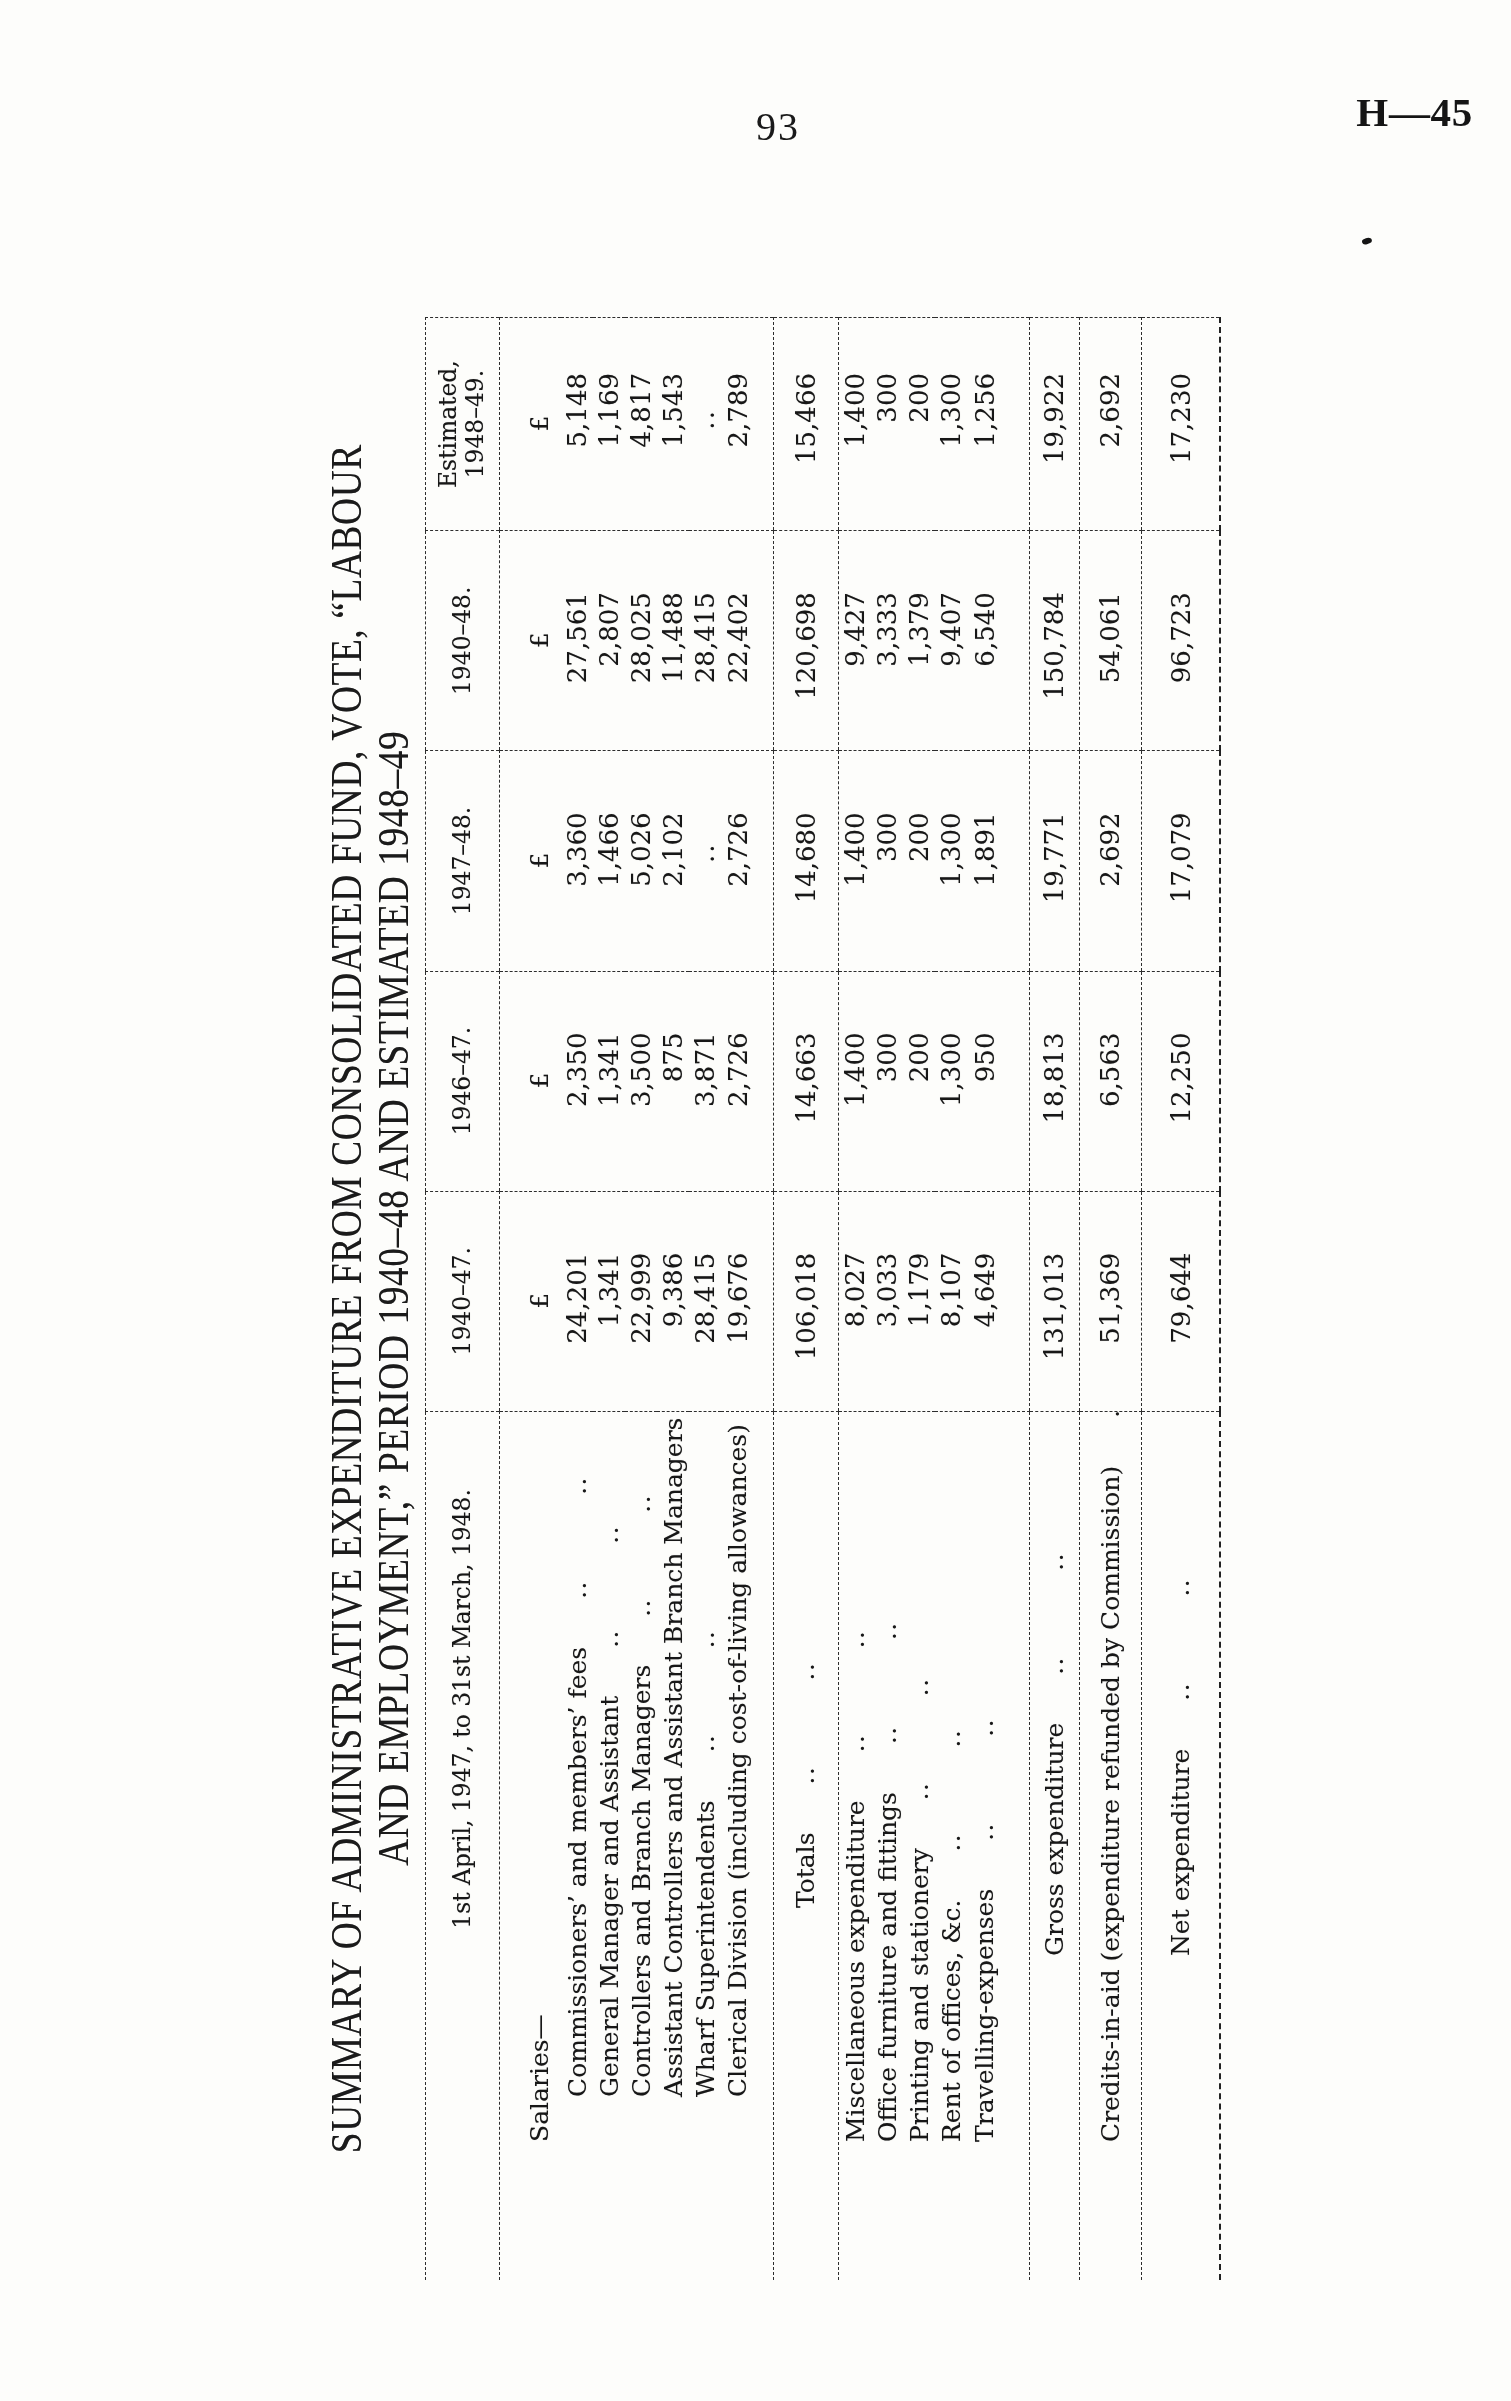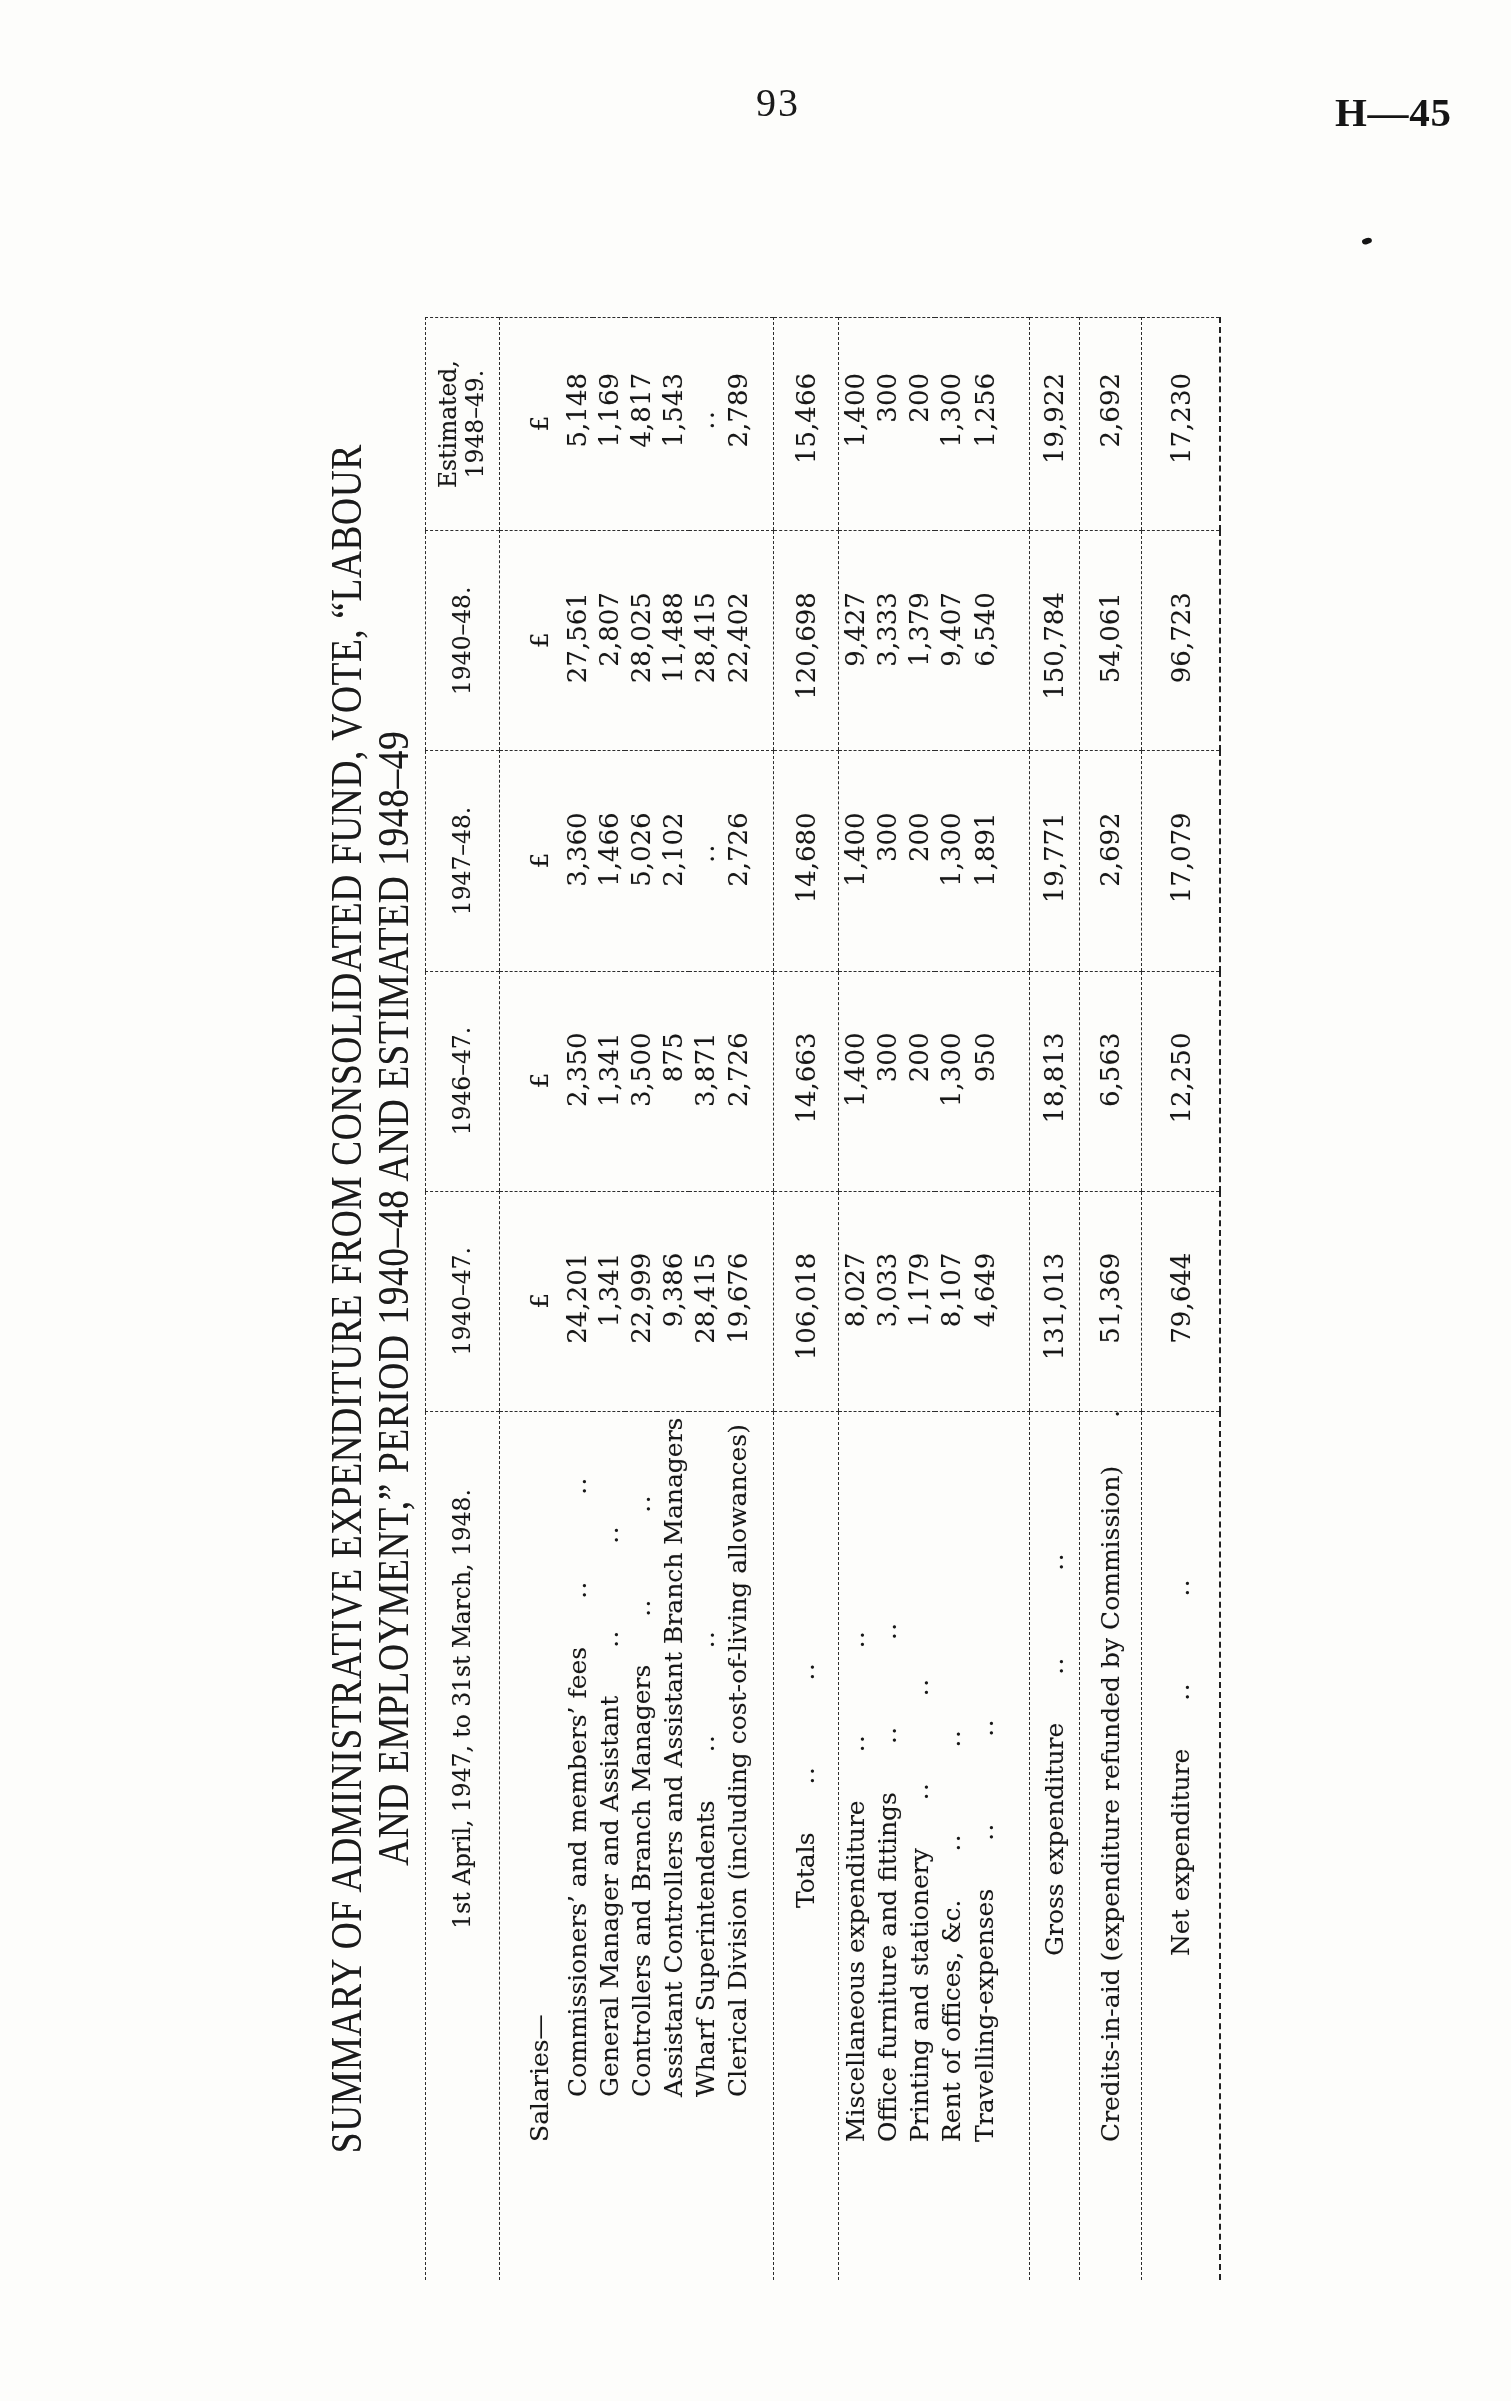--- a/index.html
+++ b/index.html
@@ -11,7 +11,7 @@
   }
   
   .folio{
-    position:absolute;top:79px;left:747px;width:62px;
+    position:absolute;top:103px;left:747px;width:62px;
     font-family:"Liberation Serif", serif;font-size:40px;letter-spacing:2.1px;
     color:#1a1a1a;text-align:center;
   }

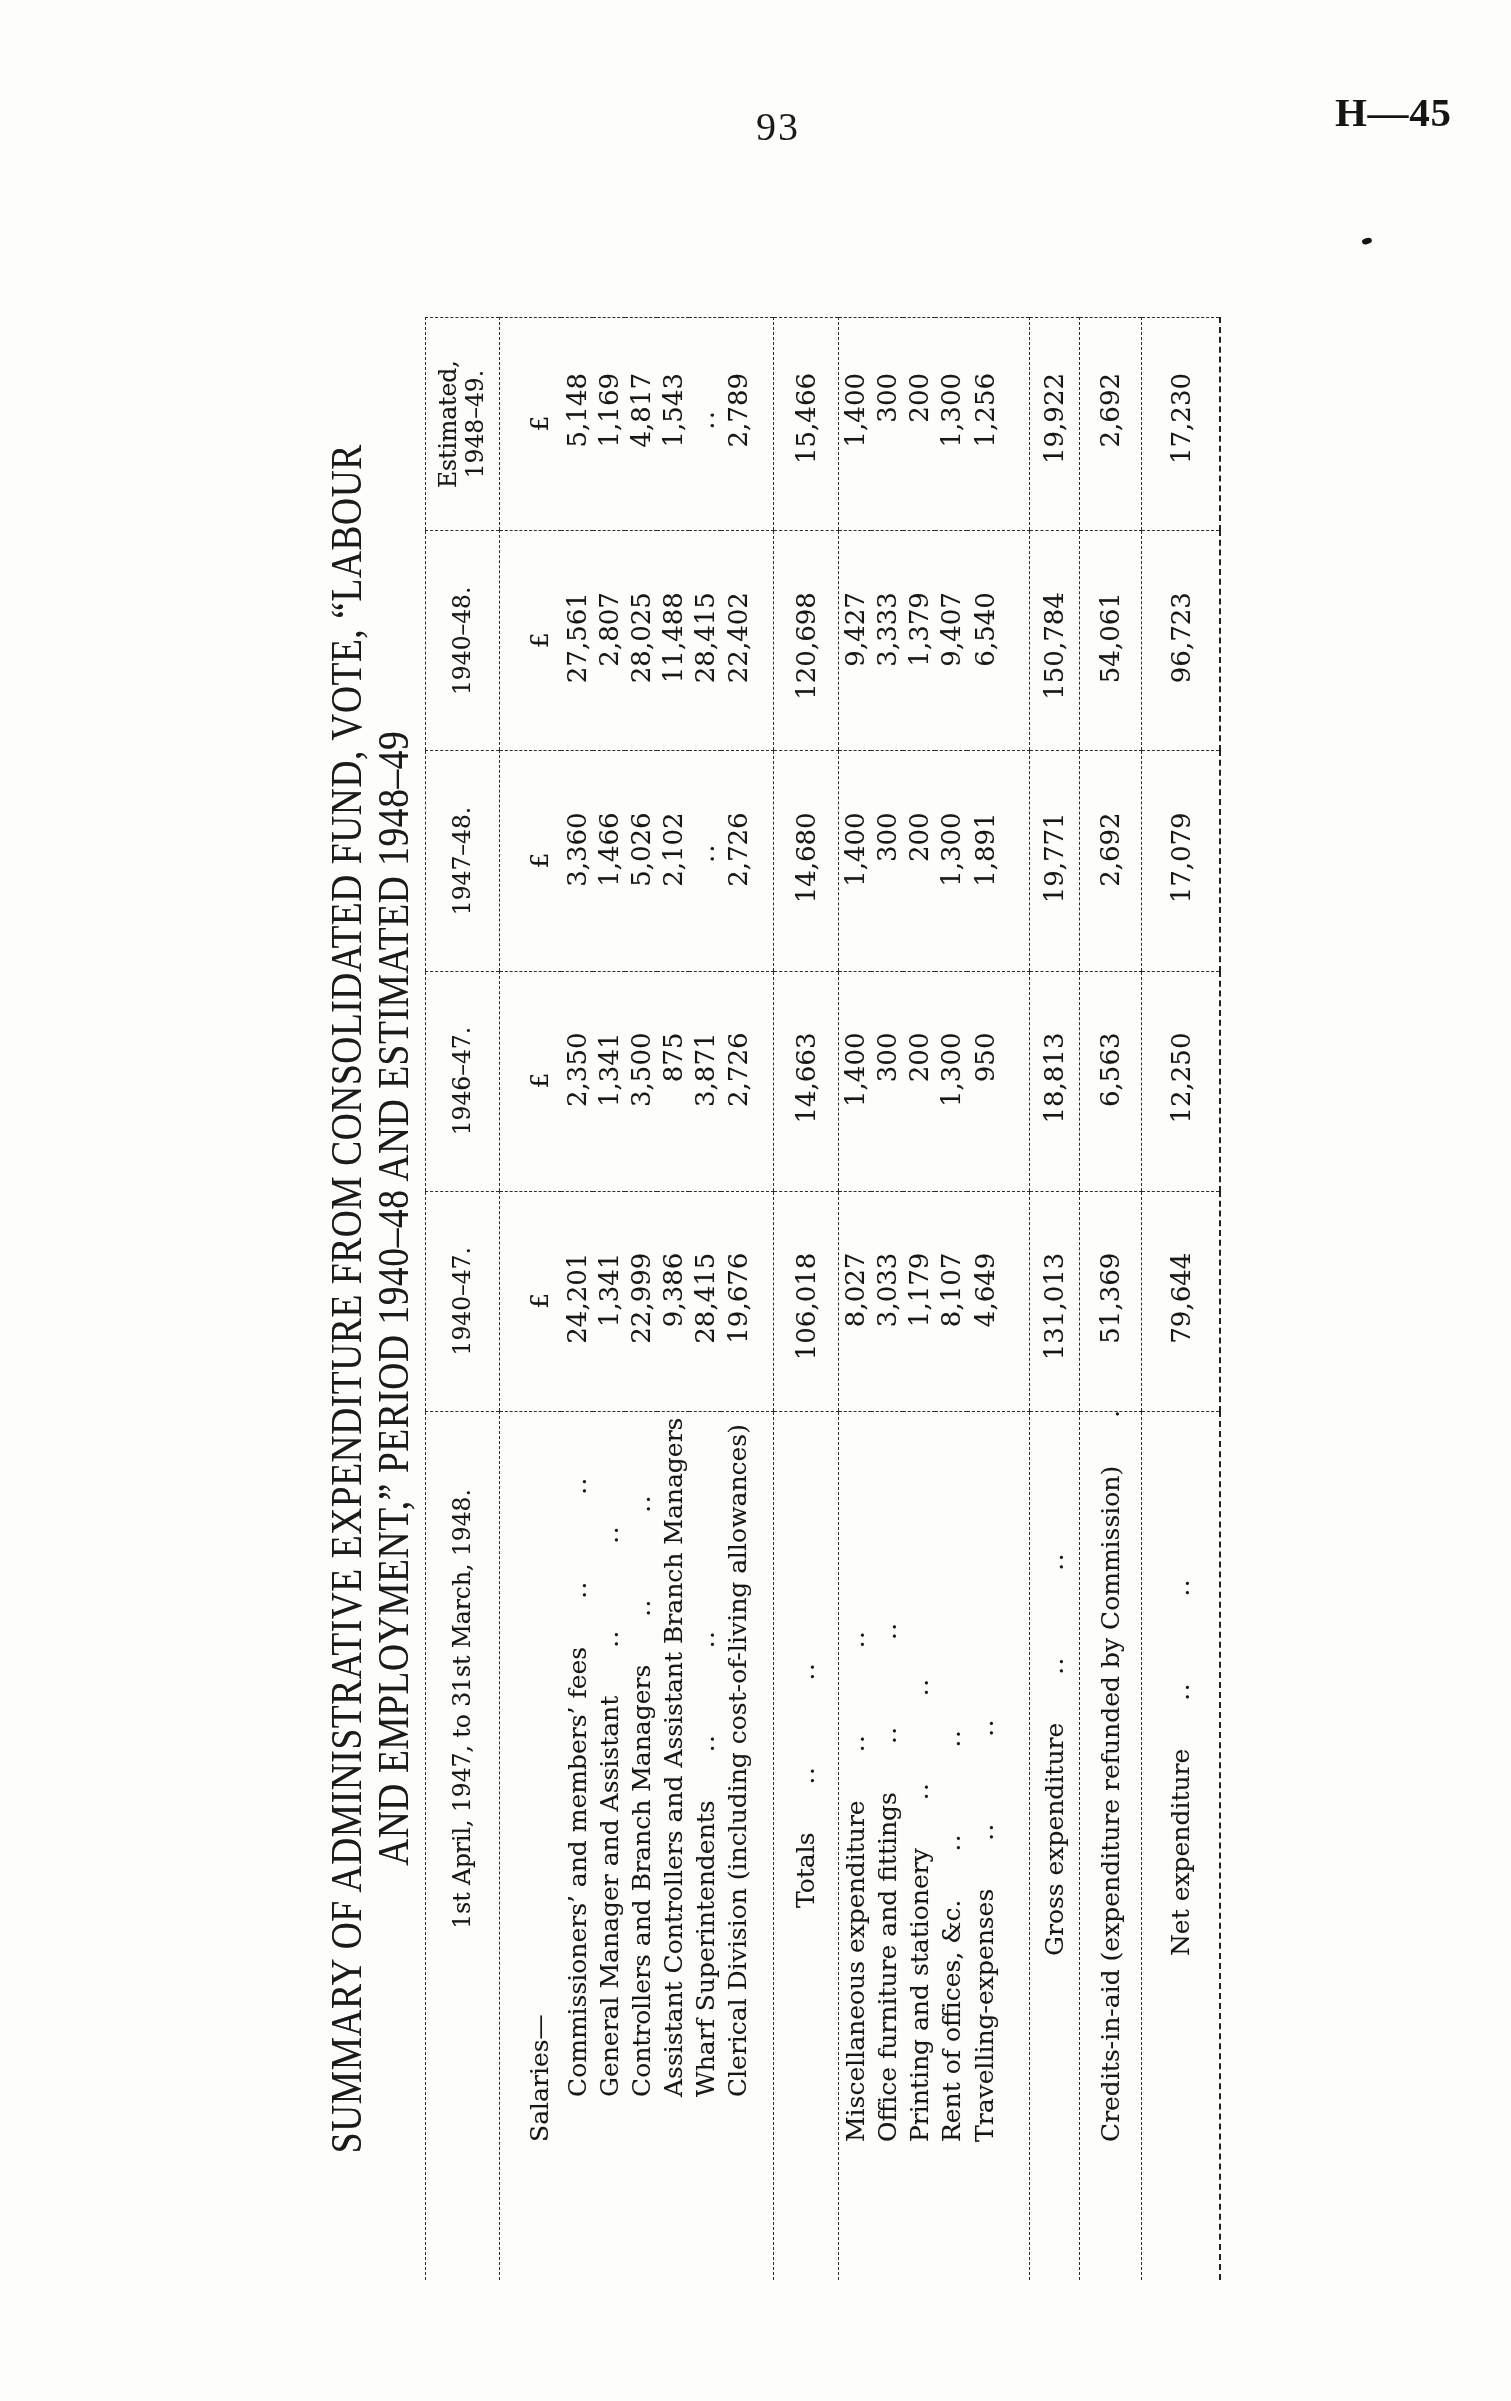--- a/index.html
+++ b/index.html
@@ -18,7 +18,7 @@
   .docref{
     position:absolute;top:88px;left:1335px;width:138px;
     font-family:"Liberation Serif", serif;font-size:41px;font-weight:600;
-    color:#151515;text-align:left;letter-spacing:0.7px;
+    color:#151515;text-align:right;letter-spacing:0.7px;
   }
   .speck{
     position:absolute;left:1362px;top:238px;width:10.3px;height:6.2px;

